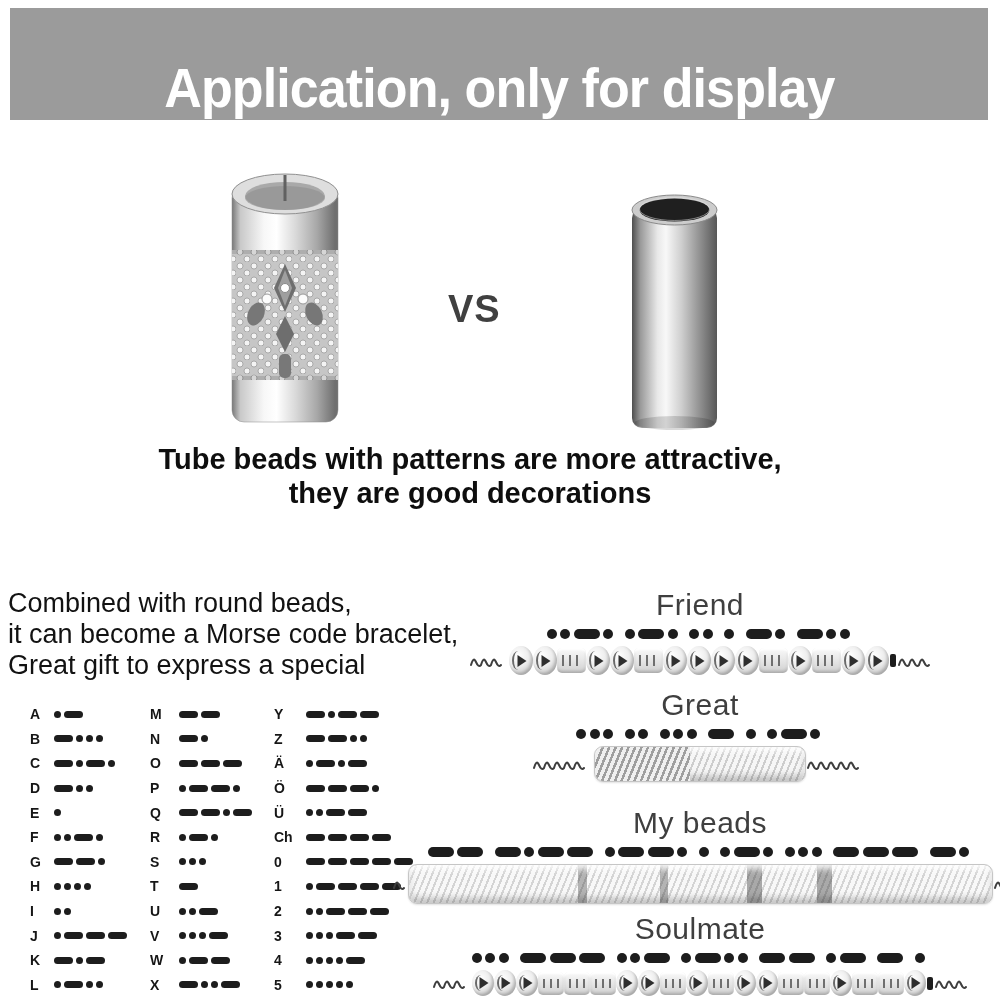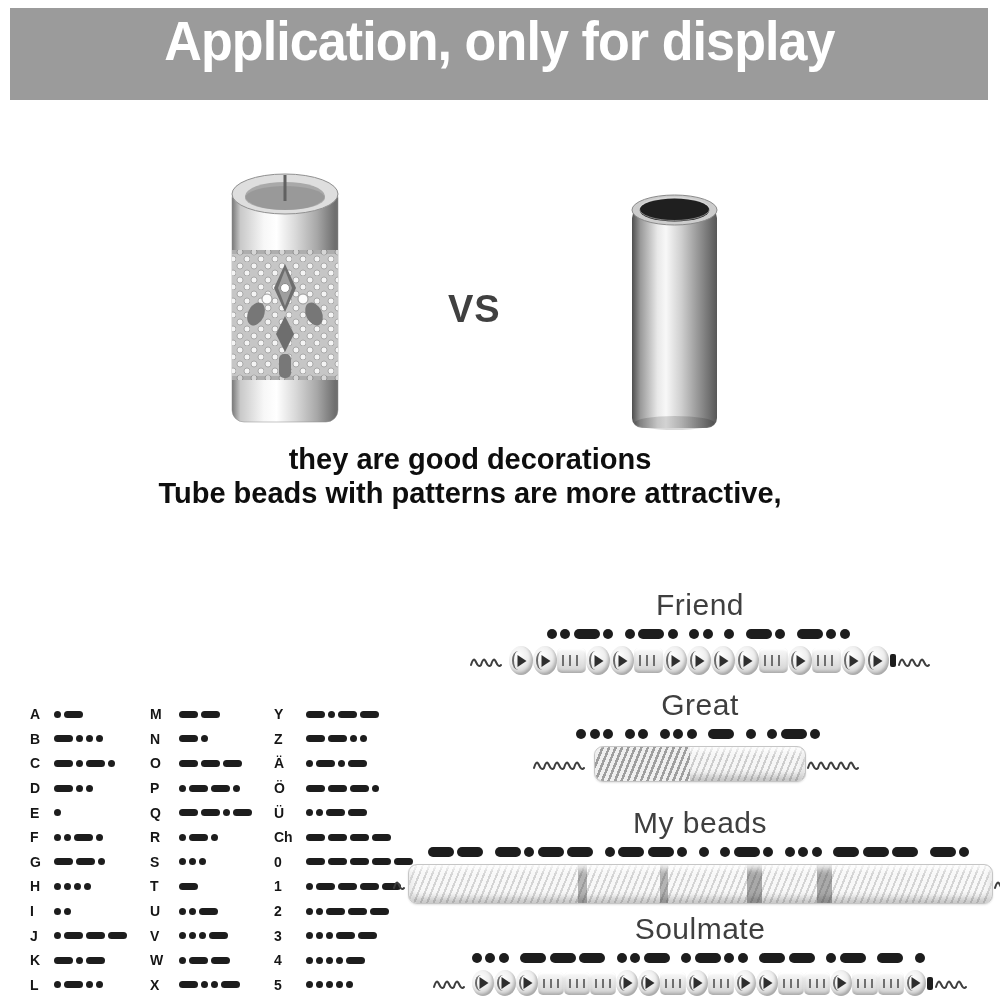--- a/index.html
+++ b/index.html
@@ -12,8 +12,8 @@
         font-family:"Liberation Sans",sans-serif;color:var(--body-text);}
 
   
-  .banner{position:absolute;left:10px;top:8px;width:978px;height:92px;
-          background:var(--banner-bg);display:flex;align-items:flex-start;justify-content:center;}
+  .banner{position:absolute;left:10px;top:8px;width:978px;height:112px;
+          background:var(--banner-bg);display:flex;align-items:flex-end;justify-content:center;}
   .banner span{color:var(--banner-text);font-weight:bold;font-size:56px;letter-spacing:-1px;
                transform:scaleX(.93);white-space:nowrap;}
 

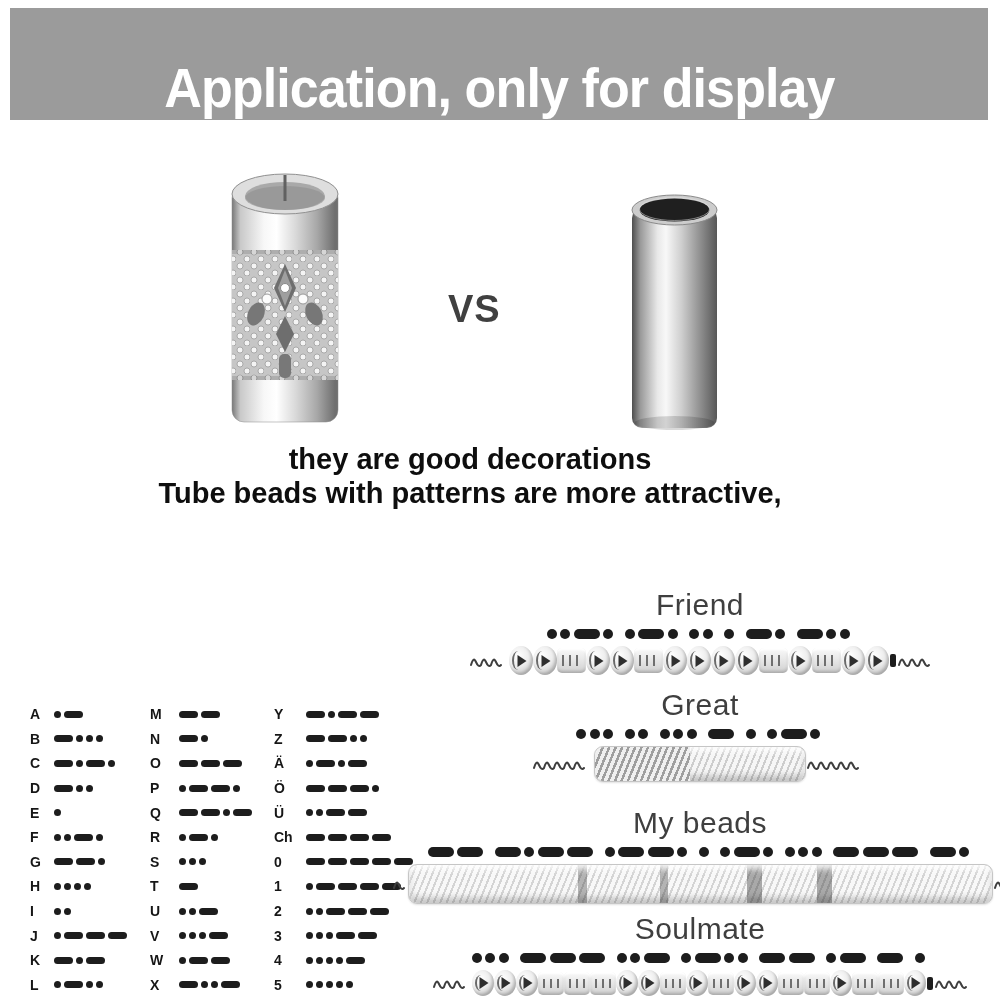--- a/index.html
+++ b/index.html
@@ -148,8 +148,8 @@
   </svg>
 
   <div class="caption">
+    <div>Tube beads with patterns are more attractive,</div>
     <div>they are good decorations</div>
-    <div>Tube beads with patterns are more attractive,</div>
   </div>
 
 

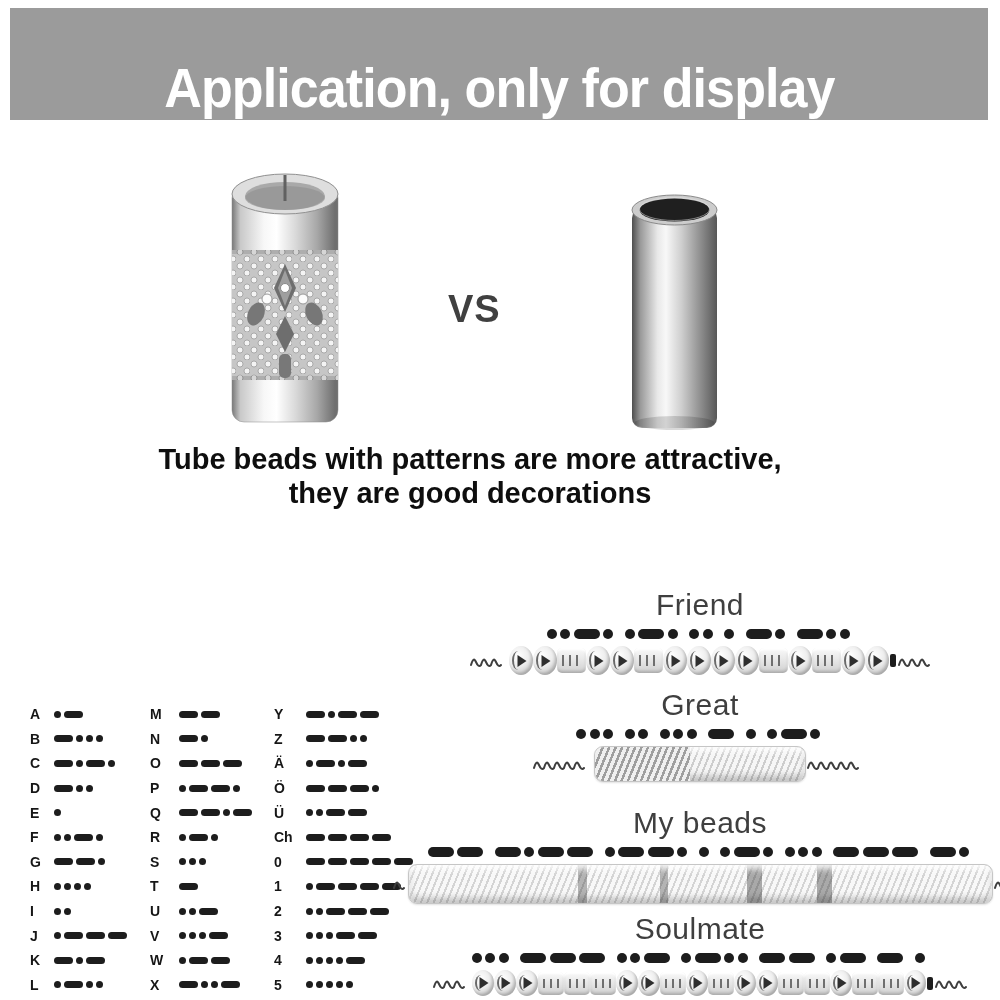--- a/index.html
+++ b/index.html
@@ -152,6 +152,11 @@
     <div>they are good decorations</div>
   </div>
 
+  <section class="intro">
+    <div>Combined with round beads,</div>
+    <div>it can become a Morse code bracelet,</div>
+    <div>Great gift to express a special</div>
+  </section>
 
   <section class="morse-chart">
       <div class="chart-col c1">

